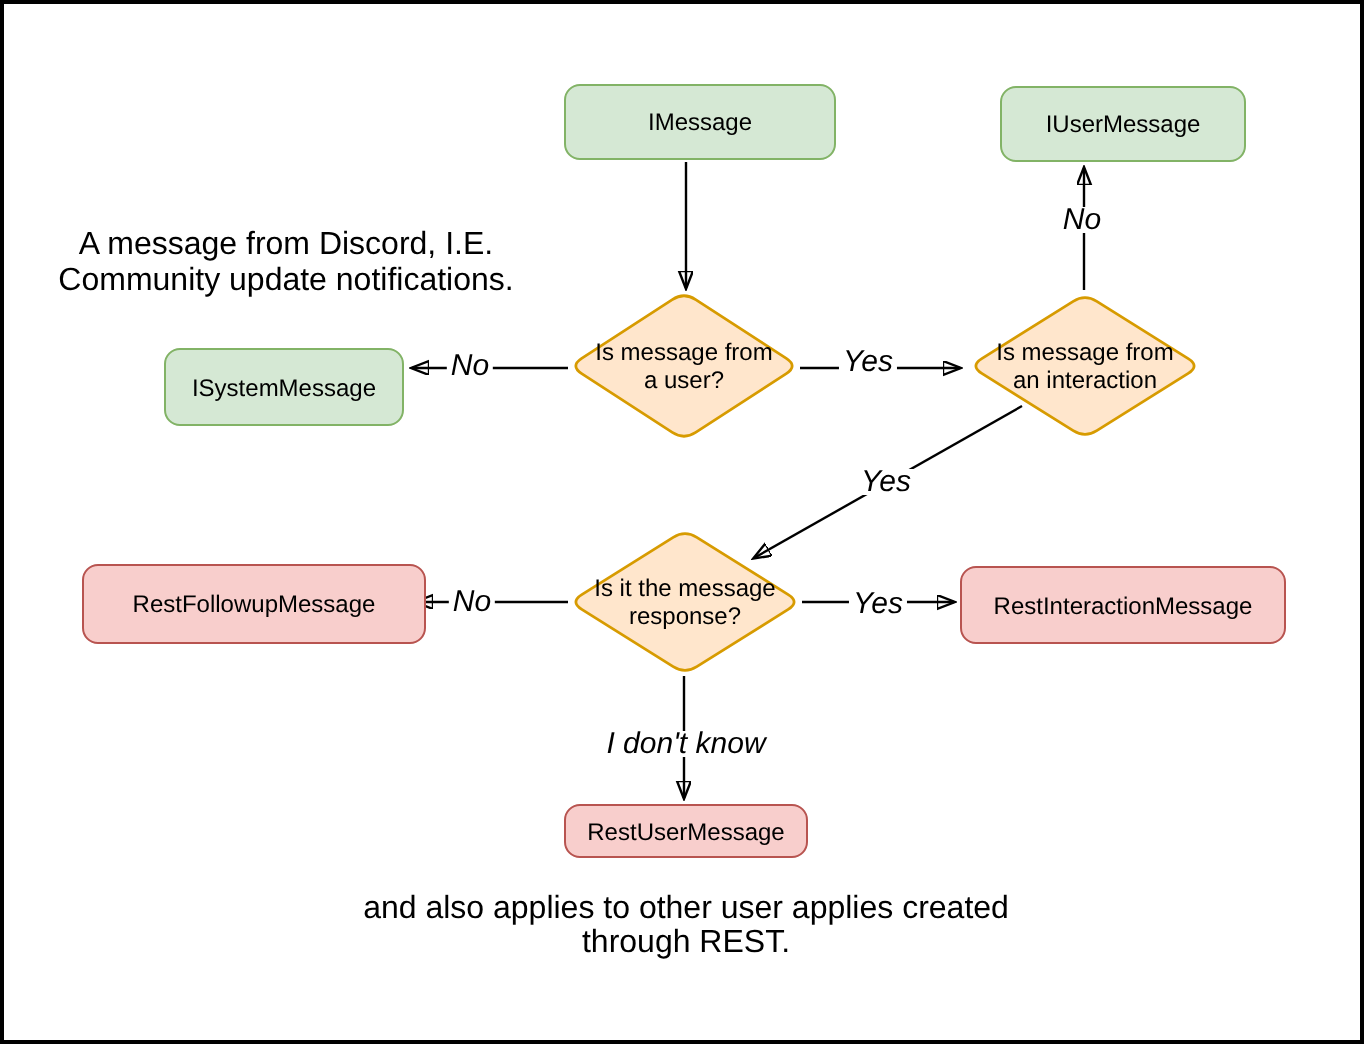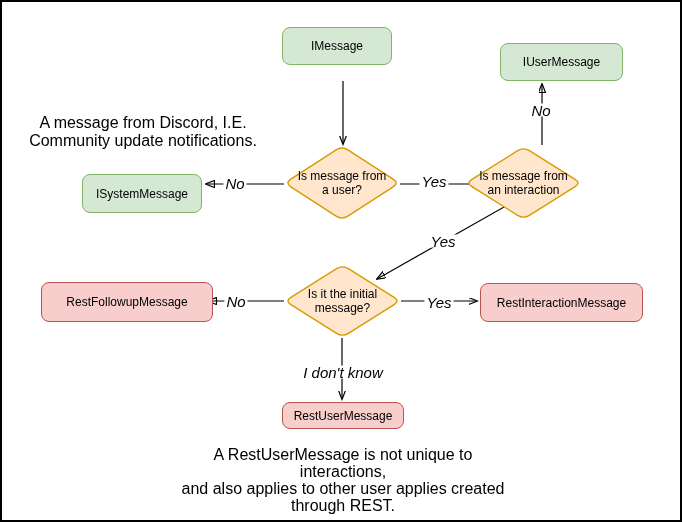--- a/index.html
+++ b/index.html
@@ -63,7 +63,7 @@
     <line x1="340" y1="336" x2="340" y2="397" marker-end="url(#arrow)"></line>
   </svg>
 
-  <div class="node rect green" style="left:280px;top:25px;width:110px;height:38px">
+  <div class="node rect green" style="left:280px;top:40px;width:136px;height:38px">
     <span class="node-label">IMessage</span>
   </div>
 

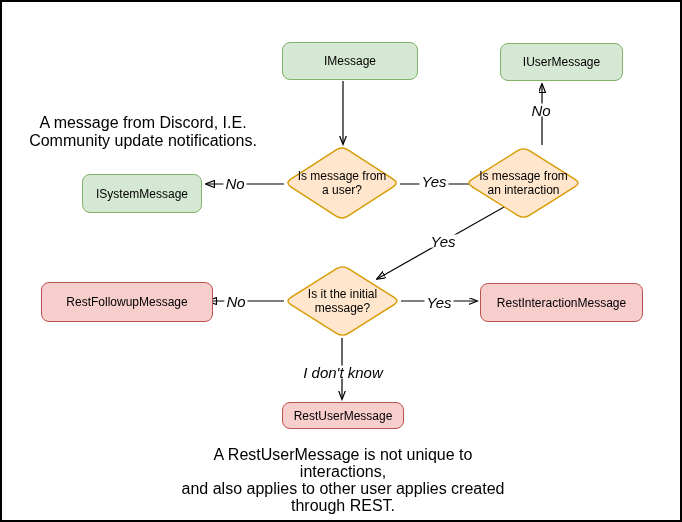--- a/index.html
+++ b/index.html
@@ -94,7 +94,7 @@
     <span class="node-label">Is message from a user?</span>
   </div>
 
-  <div class="node diamond" style="left:464px;top:145px;width:115px;height:72px">
+  <div class="node diamond" style="left:483px;top:145px;width:115px;height:72px">
     <svg viewBox="0 0 115 72" preserveAspectRatio="none">
       <path d="M 63.4 3.7 L 109.1 32.3 Q 115 36 109.1 39.7 L 63.4 68.3 Q 57.5 72 51.6 68.3 L 5.9 39.7 Q 0 36 5.9 32.3 L 51.6 3.7 Q 57.5 0 63.4 3.7 Z"></path>
     </svg>

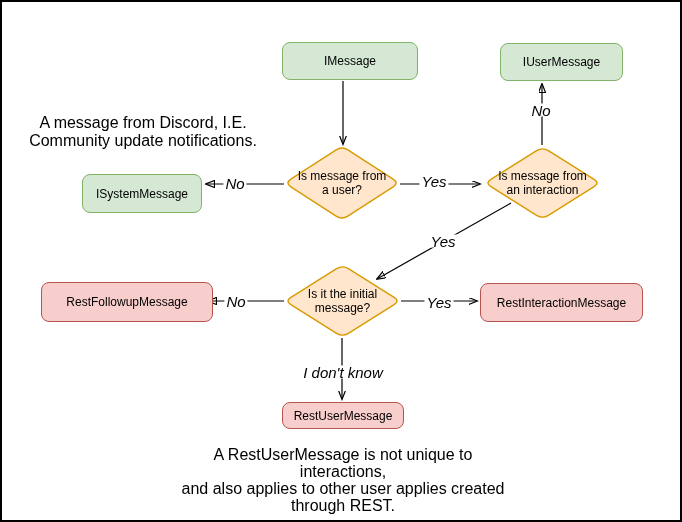--- a/index.html
+++ b/index.html
@@ -105,7 +105,7 @@
     <svg viewBox="0 0 115 72" preserveAspectRatio="none">
       <path d="M 63.4 3.7 L 109.1 32.3 Q 115 36 109.1 39.7 L 63.4 68.3 Q 57.5 72 51.6 68.3 L 5.9 39.7 Q 0 36 5.9 32.3 L 51.6 3.7 Q 57.5 0 63.4 3.7 Z"></path>
     </svg>
-    <span class="node-label">Is it the initial message?</span>
+    <span class="node-label">Is it the message response?</span>
   </div>
 
   <span class="edge-label" style="left:233px;top:181px">No</span>

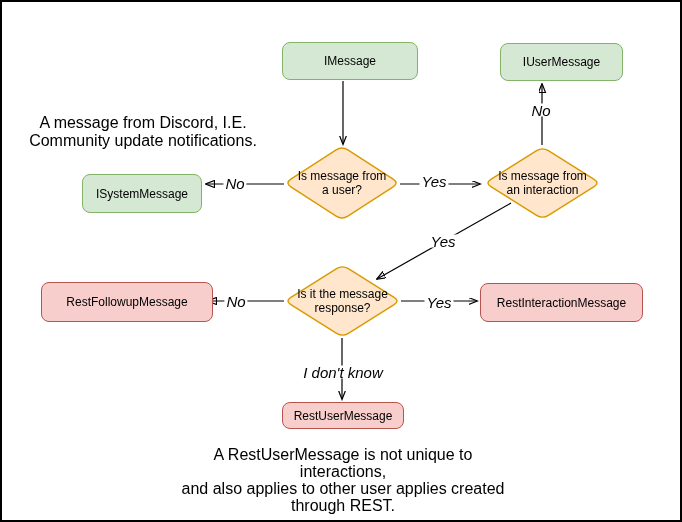--- a/index.html
+++ b/index.html
@@ -122,7 +122,6 @@
   </div>
 
   <div class="caption bottom" style="left:341px;top:444px">
-    <span>A RestUserMessage is not unique to interactions,</span>
     <span>and also applies to other user applies created</span>
     <span>through REST.</span>
   </div>

